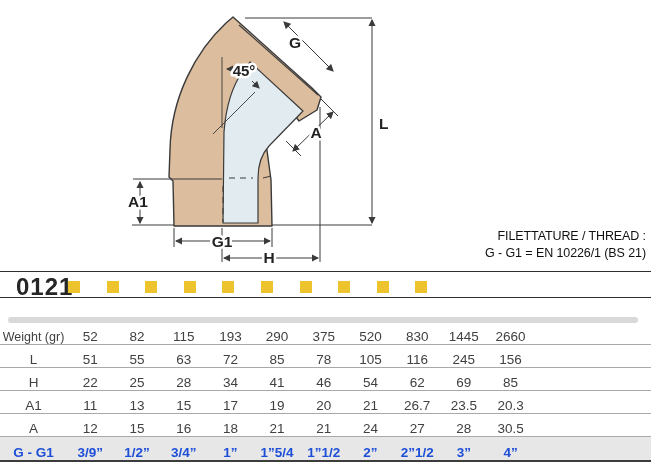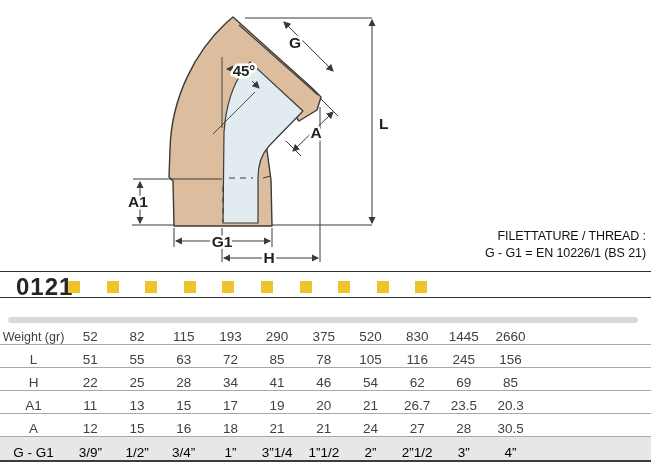--- a/index.html
+++ b/index.html
@@ -25,7 +25,7 @@
   .trow .lab{width:67px;text-align:center;flex:0 0 auto;}
   .trow .val{width:46.7px;text-align:center;flex:0 0 auto;margin-top:12px;}
   .trow.first .lab{font-size:12.5px;}
-  .trow.hl{background:var(--rowgray);font-weight:normal;color:#000000;
+  .trow.hl{background:var(--rowgray);font-weight:bold;color:#1d4ed8;
            border-bottom:2.5px solid #3c3c3c;}
 </style>
 </head>

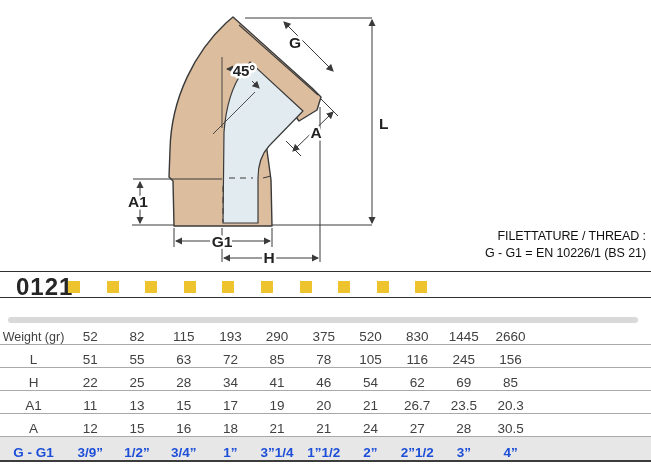--- a/index.html
+++ b/index.html
@@ -187,7 +187,7 @@
         <span class="val">1/2”</span>
         <span class="val">3/4”</span>
         <span class="val">1”</span>
-        <span class="val">3”1/4</span>
+        <span class="val">1”5/4</span>
         <span class="val">1”1/2</span>
         <span class="val">2”</span>
         <span class="val">2”1/2</span>

